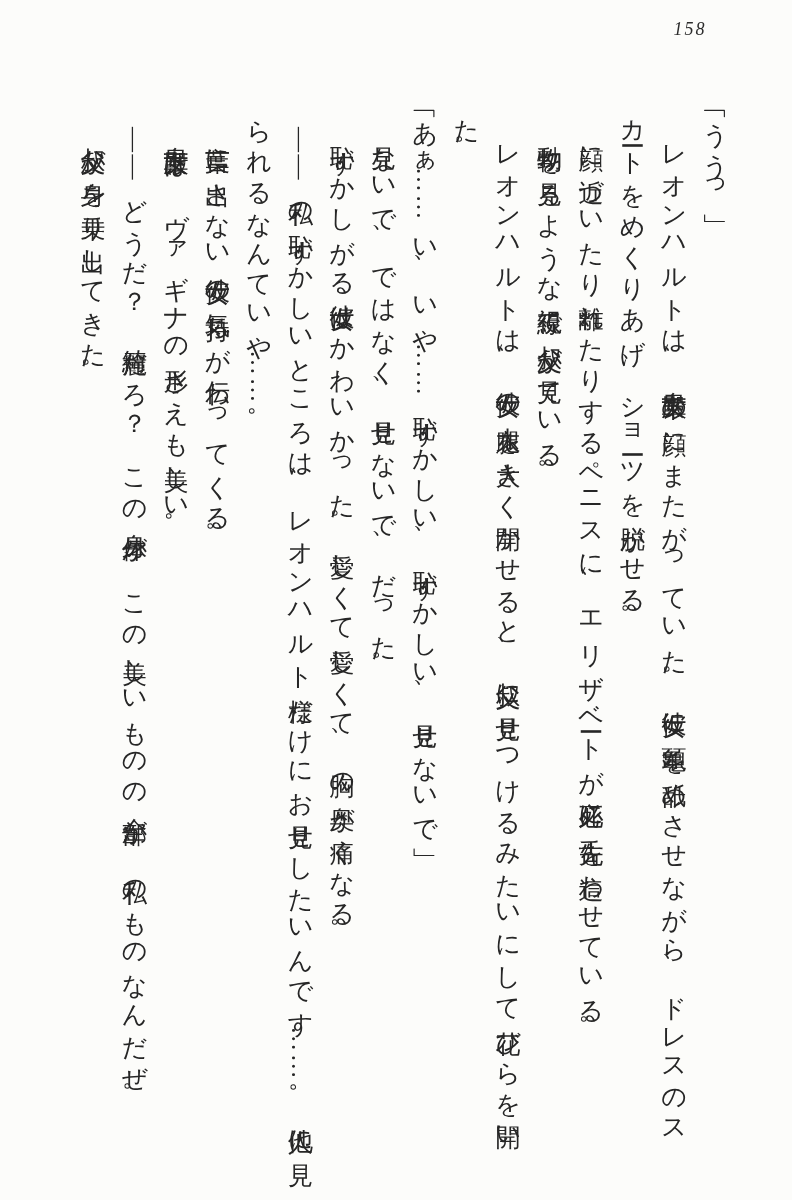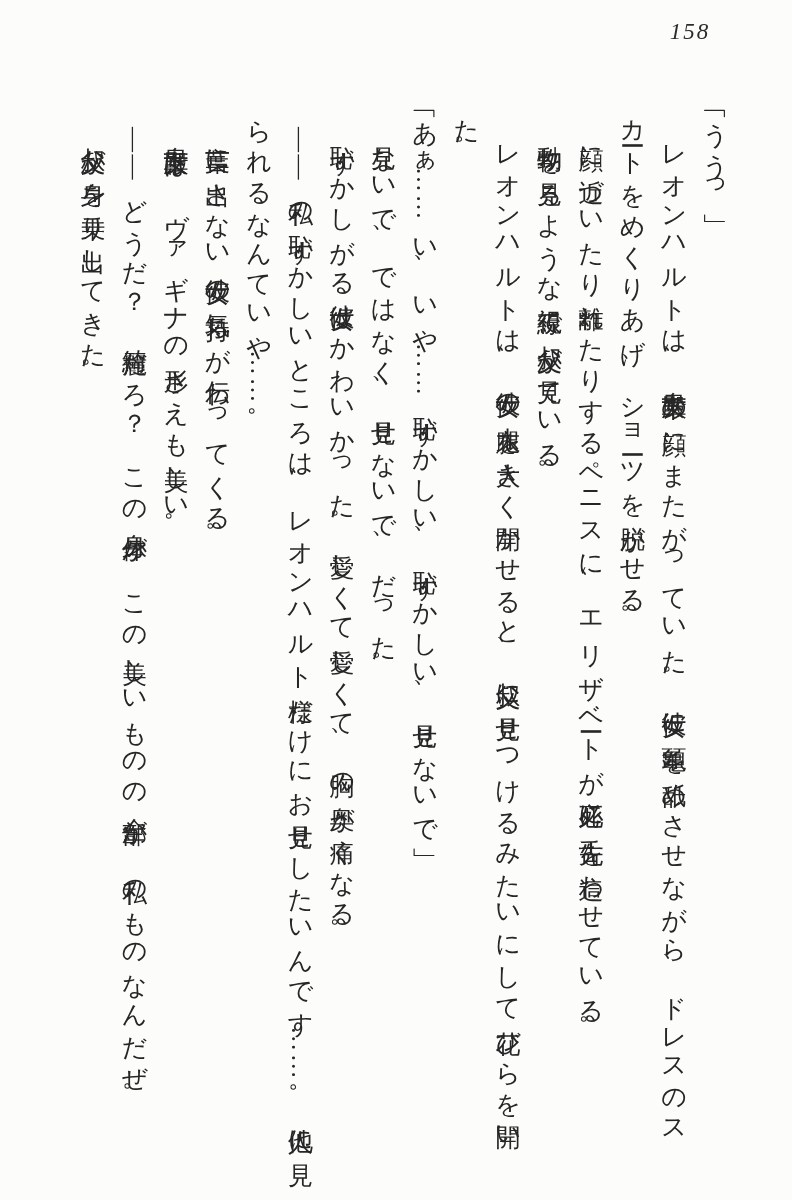--- a/index.html
+++ b/index.html
@@ -24,7 +24,7 @@
     width: 72px;
     text-align: center;
     font-style: italic;
-    font-size: 23px;
+    font-size: 18px;
     letter-spacing: 2px;
     color: #2c2c2c;
   }

